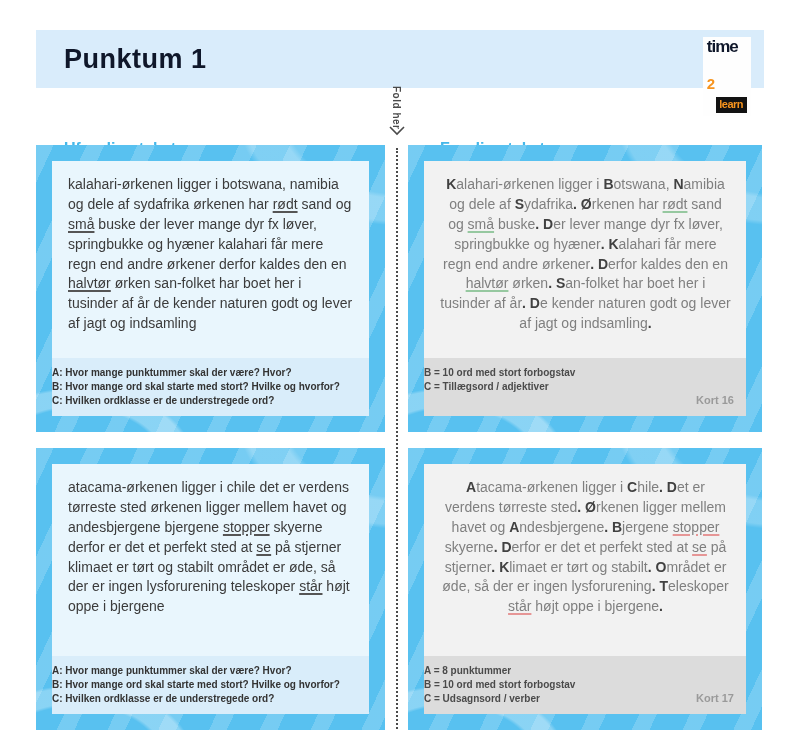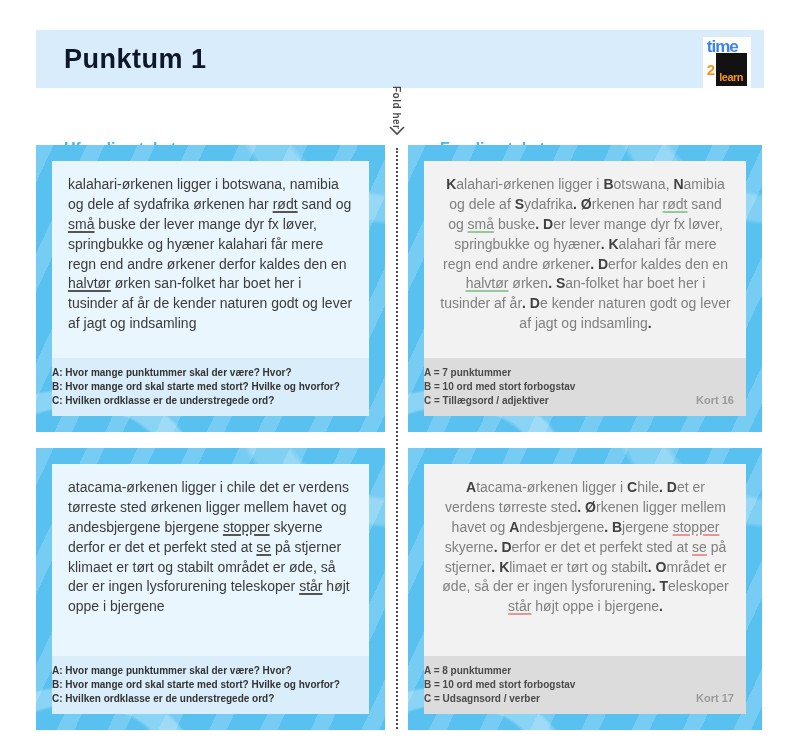--- a/index.html
+++ b/index.html
@@ -10,7 +10,7 @@
   .title{position:absolute;left:28px;top:50%;transform:translateY(-50%);
          font-size:27px;font-weight:bold;color:#0f172a;letter-spacing:.5px;}
   .logo{position:absolute;right:13px;top:7px;background:#fefefe;padding:2px 4px 3px 4px;line-height:0;}
-  .logo-time{display:block;color:#3b82f6;font-weight:bold;font-size:17px;line-height:15px;letter-spacing:-1px;text-align:left;}
+  .logo-time{display:block;color:#0f172a;font-weight:bold;font-size:17px;line-height:15px;letter-spacing:-1px;text-align:left;}
   .logo-row{display:flex;align-items:center;margin-top:-1px;}
   .logo-2{color:#f7941e;font-weight:bold;font-size:15px;line-height:15px;margin-right:1px;}
   .logo-learn{background:#121212;color:#f7941e;font-weight:bold;font-size:11px;line-height:13px;padding:18px 4px 2px 3px;letter-spacing:-.5px;}

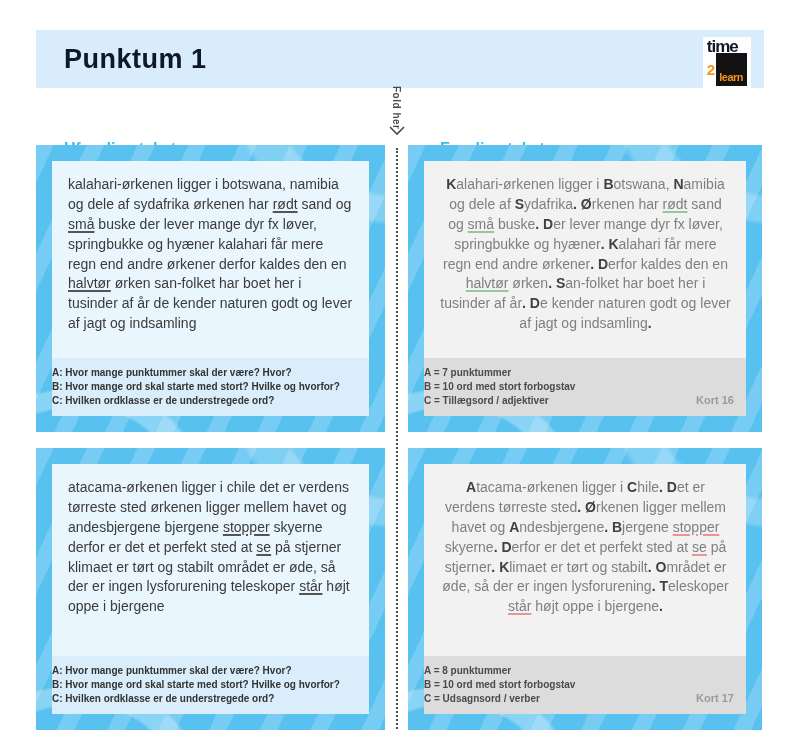--- a/index.html
+++ b/index.html
@@ -13,7 +13,7 @@
   .logo-time{display:block;color:#0f172a;font-weight:bold;font-size:17px;line-height:15px;letter-spacing:-1px;text-align:left;}
   .logo-row{display:flex;align-items:center;margin-top:-1px;}
   .logo-2{color:#f7941e;font-weight:bold;font-size:15px;line-height:15px;margin-right:1px;}
-  .logo-learn{background:#121212;color:#f7941e;font-weight:bold;font-size:11px;line-height:13px;padding:18px 4px 2px 3px;letter-spacing:-.5px;}
+  .logo-learn{background:#121212;color:#f7941e;font-weight:bold;font-size:11px;line-height:13px;padding:1px 4px 2px 3px;letter-spacing:-.5px;margin-top:44px;}
 
   
   .col-head{position:absolute;top:104px;font-size:16px;font-weight:bold;color:#45b7e9;margin-top:36px;}

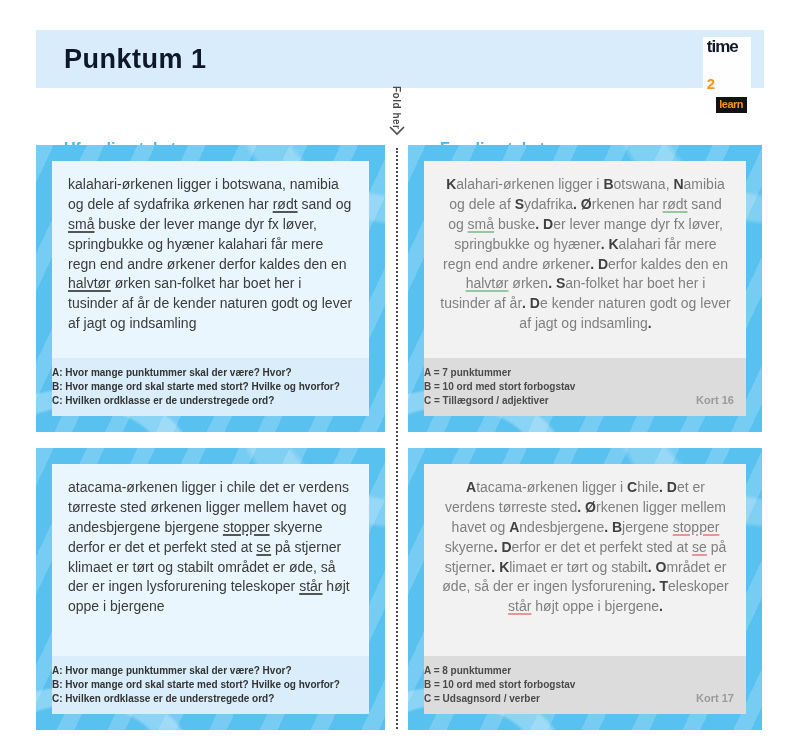--- a/index.html
+++ b/index.html
@@ -95,7 +95,6 @@
     <div class="inner">
       <div class="body"><span class="seg-b">K</span><span>alahari-ørkenen ligger i </span><span class="seg-b">B</span><span>otswana, </span><span class="seg-b">N</span><span>amibia og dele af </span><span class="seg-b">S</span><span>ydafrika</span><span class="seg-b">.</span><span> </span><span class="seg-b">Ø</span><span>rkenen har </span><span class="seg-u" style="text-decoration-color: rgb(150, 200, 160);">rødt</span><span> sand og </span><span class="seg-u" style="text-decoration-color: rgb(150, 200, 160);">små</span><span> buske</span><span class="seg-b">.</span><span> </span><span class="seg-b">D</span><span>er lever mange dyr fx løver, springbukke og hyæner</span><span class="seg-b">.</span><span> </span><span class="seg-b">K</span><span>alahari får mere regn end andre ørkener</span><span class="seg-b">.</span><span> </span><span class="seg-b">D</span><span>erfor kaldes den en </span><span class="seg-u" style="text-decoration-color: rgb(150, 200, 160);">halvtør</span><span> ørken</span><span class="seg-b">.</span><span> </span><span class="seg-b">S</span><span>an-folket har boet her i tusinder af år</span><span class="seg-b">.</span><span> </span><span class="seg-b">D</span><span>e kender naturen godt og lever af jagt og indsamling</span><span class="seg-b">.</span></div>
       <div class="footer">
-        <div>A = 7 punktummer</div>
         <div>B = 10 ord med stort forbogstav</div>
         <div>C = Tillægsord / adjektiver</div>
         <div class="badge">Kort 16</div>

